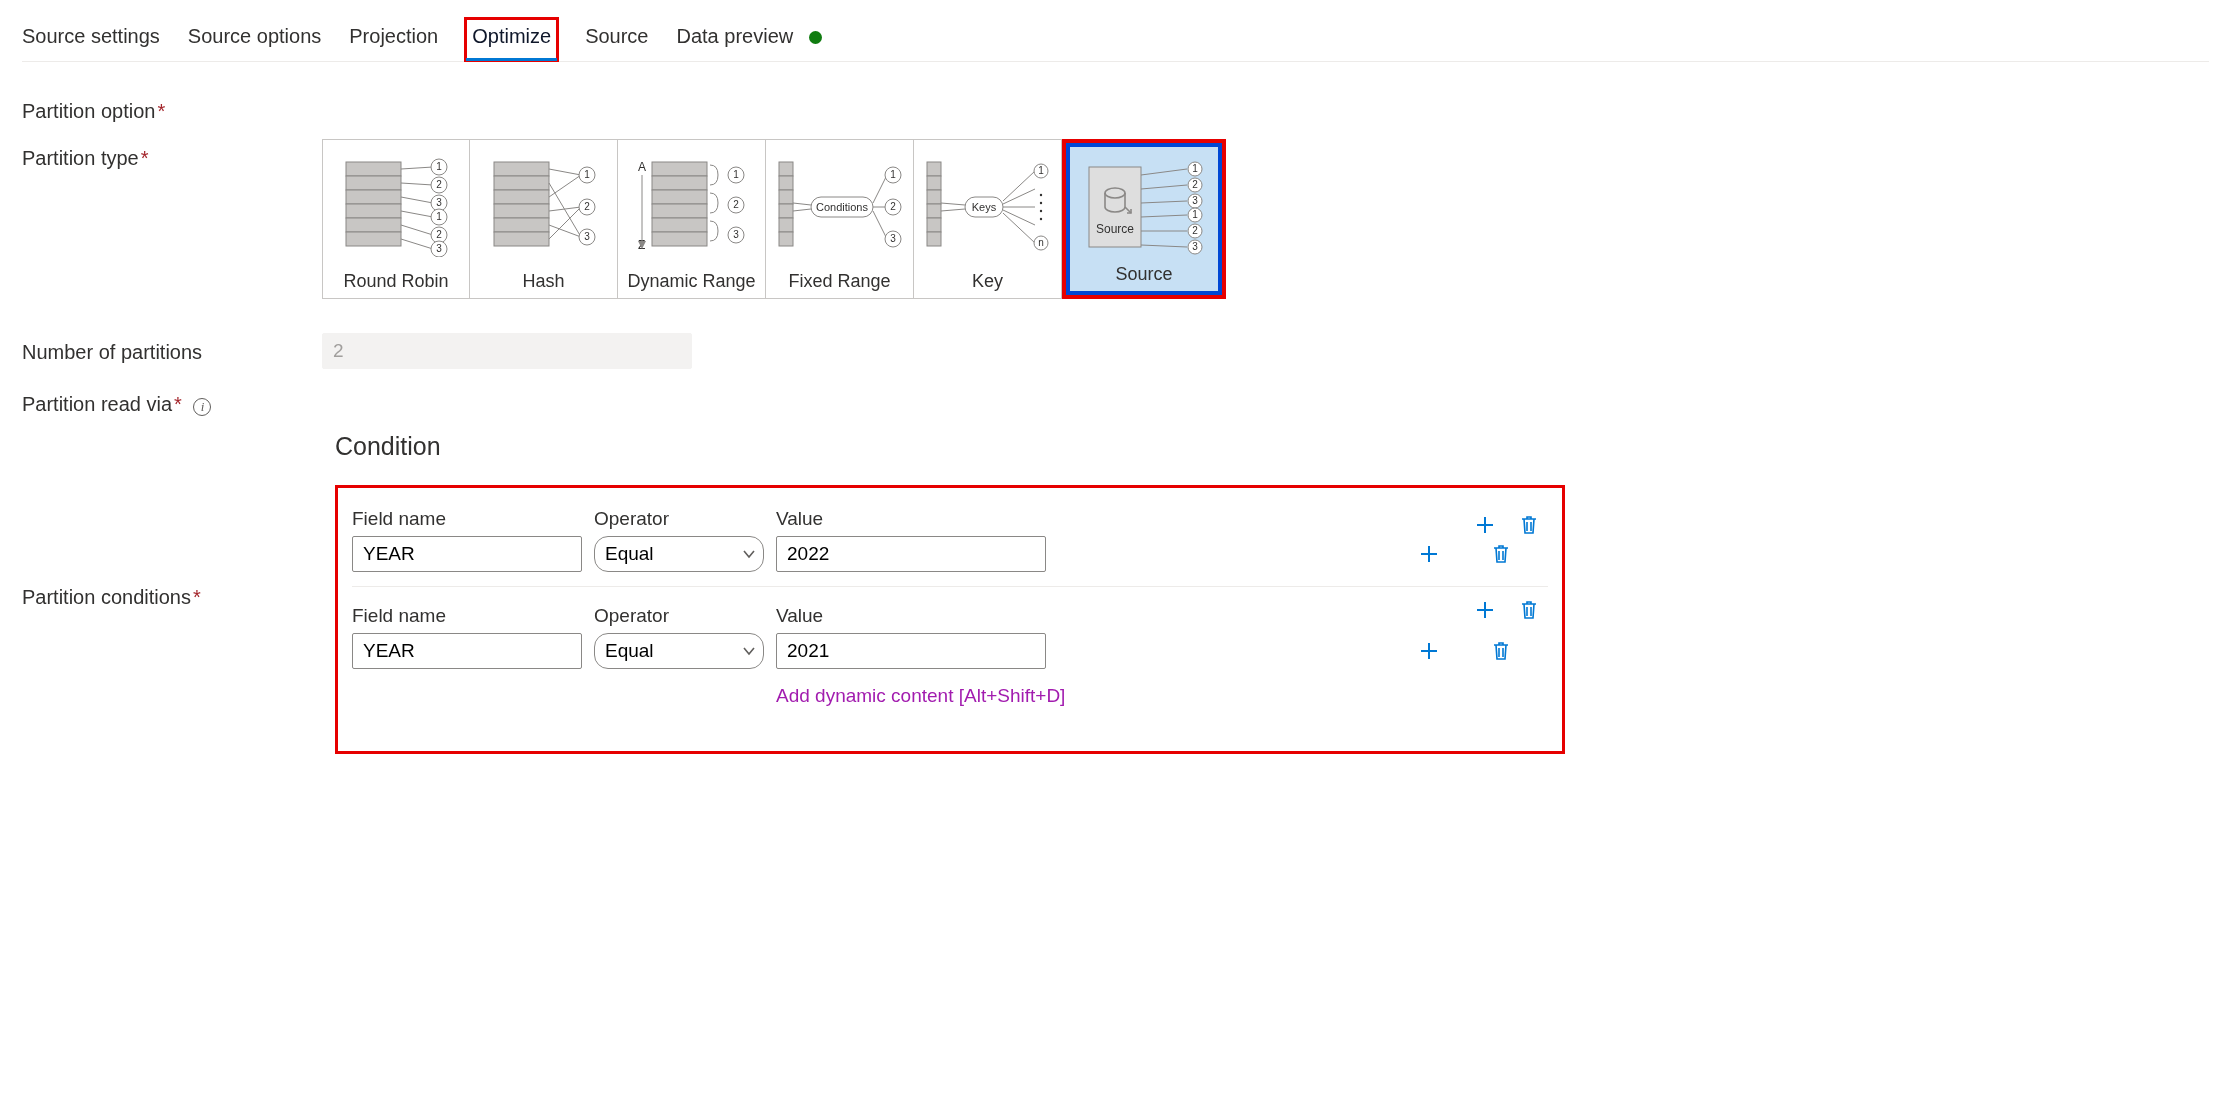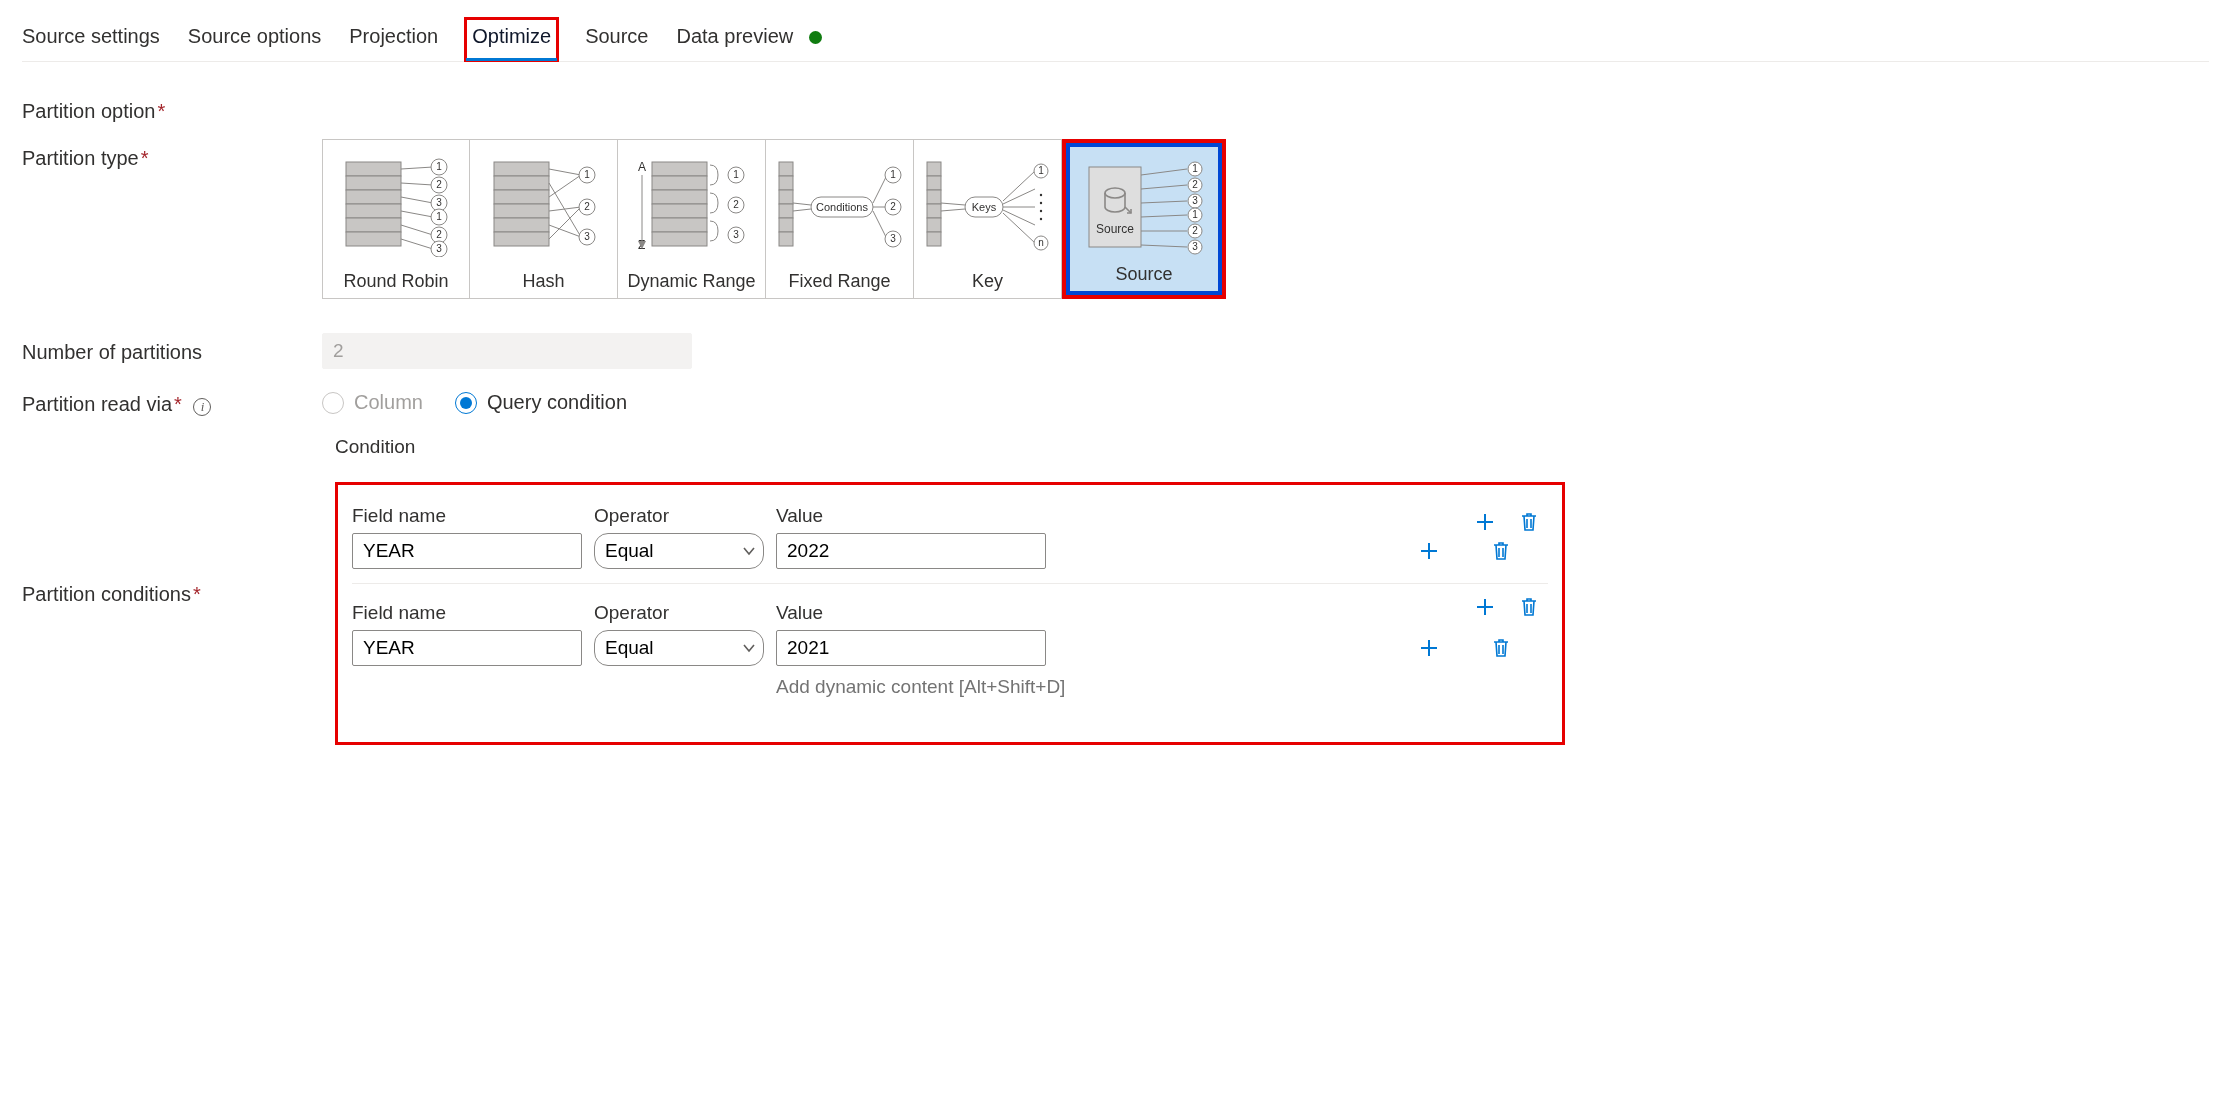--- a/index.html
+++ b/index.html
@@ -484,16 +484,6 @@
       <span>Partition read via</span><span class="req">*</span>
       <span class="info-icon">i</span>
     </div>
-    <div class="ctrl-col">
-      <label class="radio disabled">
-        <span class="circle"></span>
-        <span>Column</span>
-      </label>
-      <label class="radio checked">
-        <span class="circle"></span>
-        <span>Query condition</span>
-      </label>
-    </div>
   </div>
 
   <div class="row" style="align-items:center;gap:13px;">

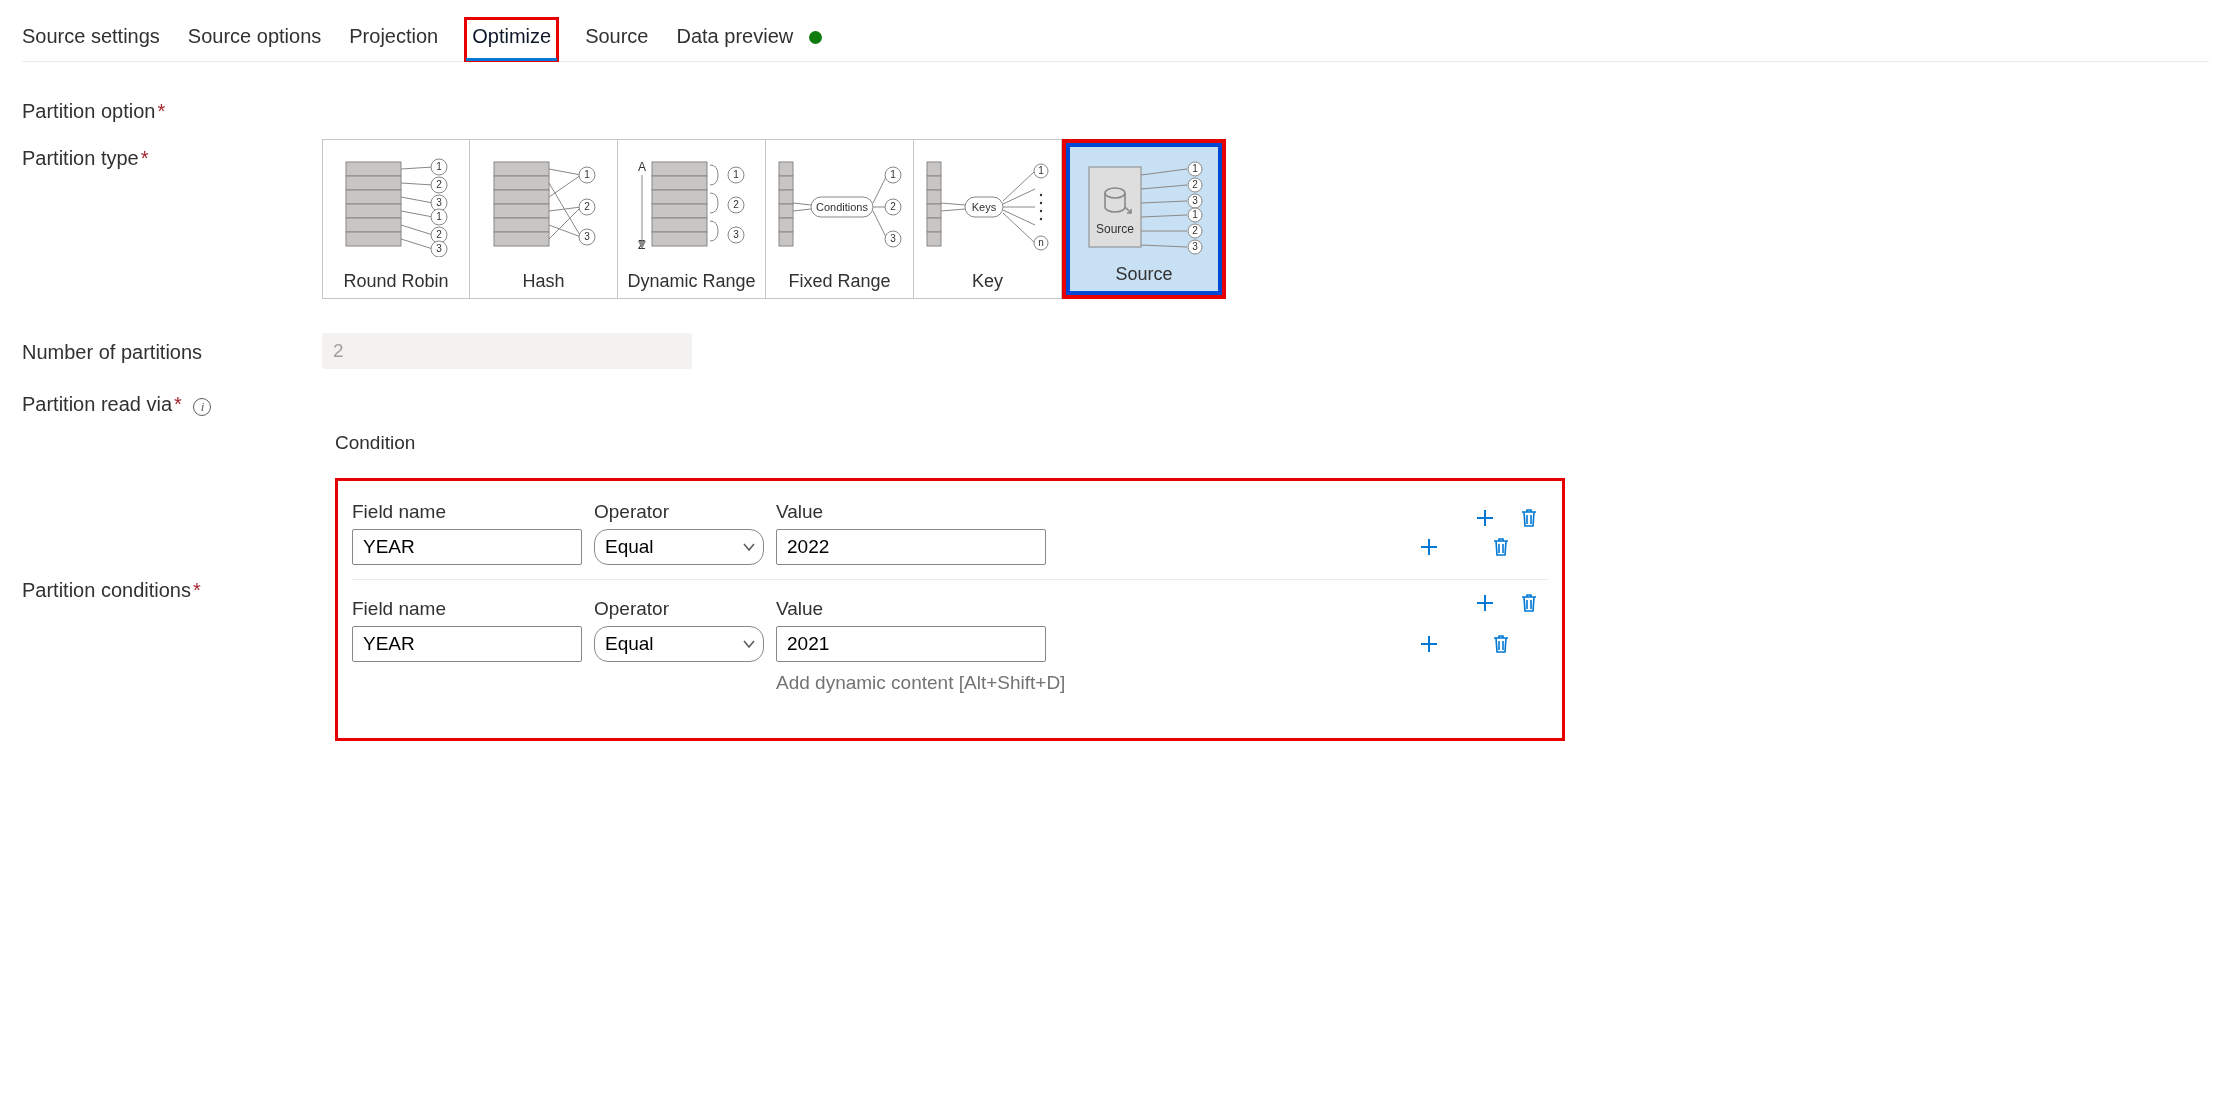--- a/index.html
+++ b/index.html
@@ -491,7 +491,7 @@
       <span>Partition conditions</span><span class="req">*</span>
     </div>
     <div class="ctrl-col" style="display:block; max-width:1230px;">
-      <div style="font-size:19px;margin-bottom:24px;">Condition</div>
+      <div style="font-size:25px;margin-bottom:24px;">Condition</div>
 
       <div class="cond-wrap">
 

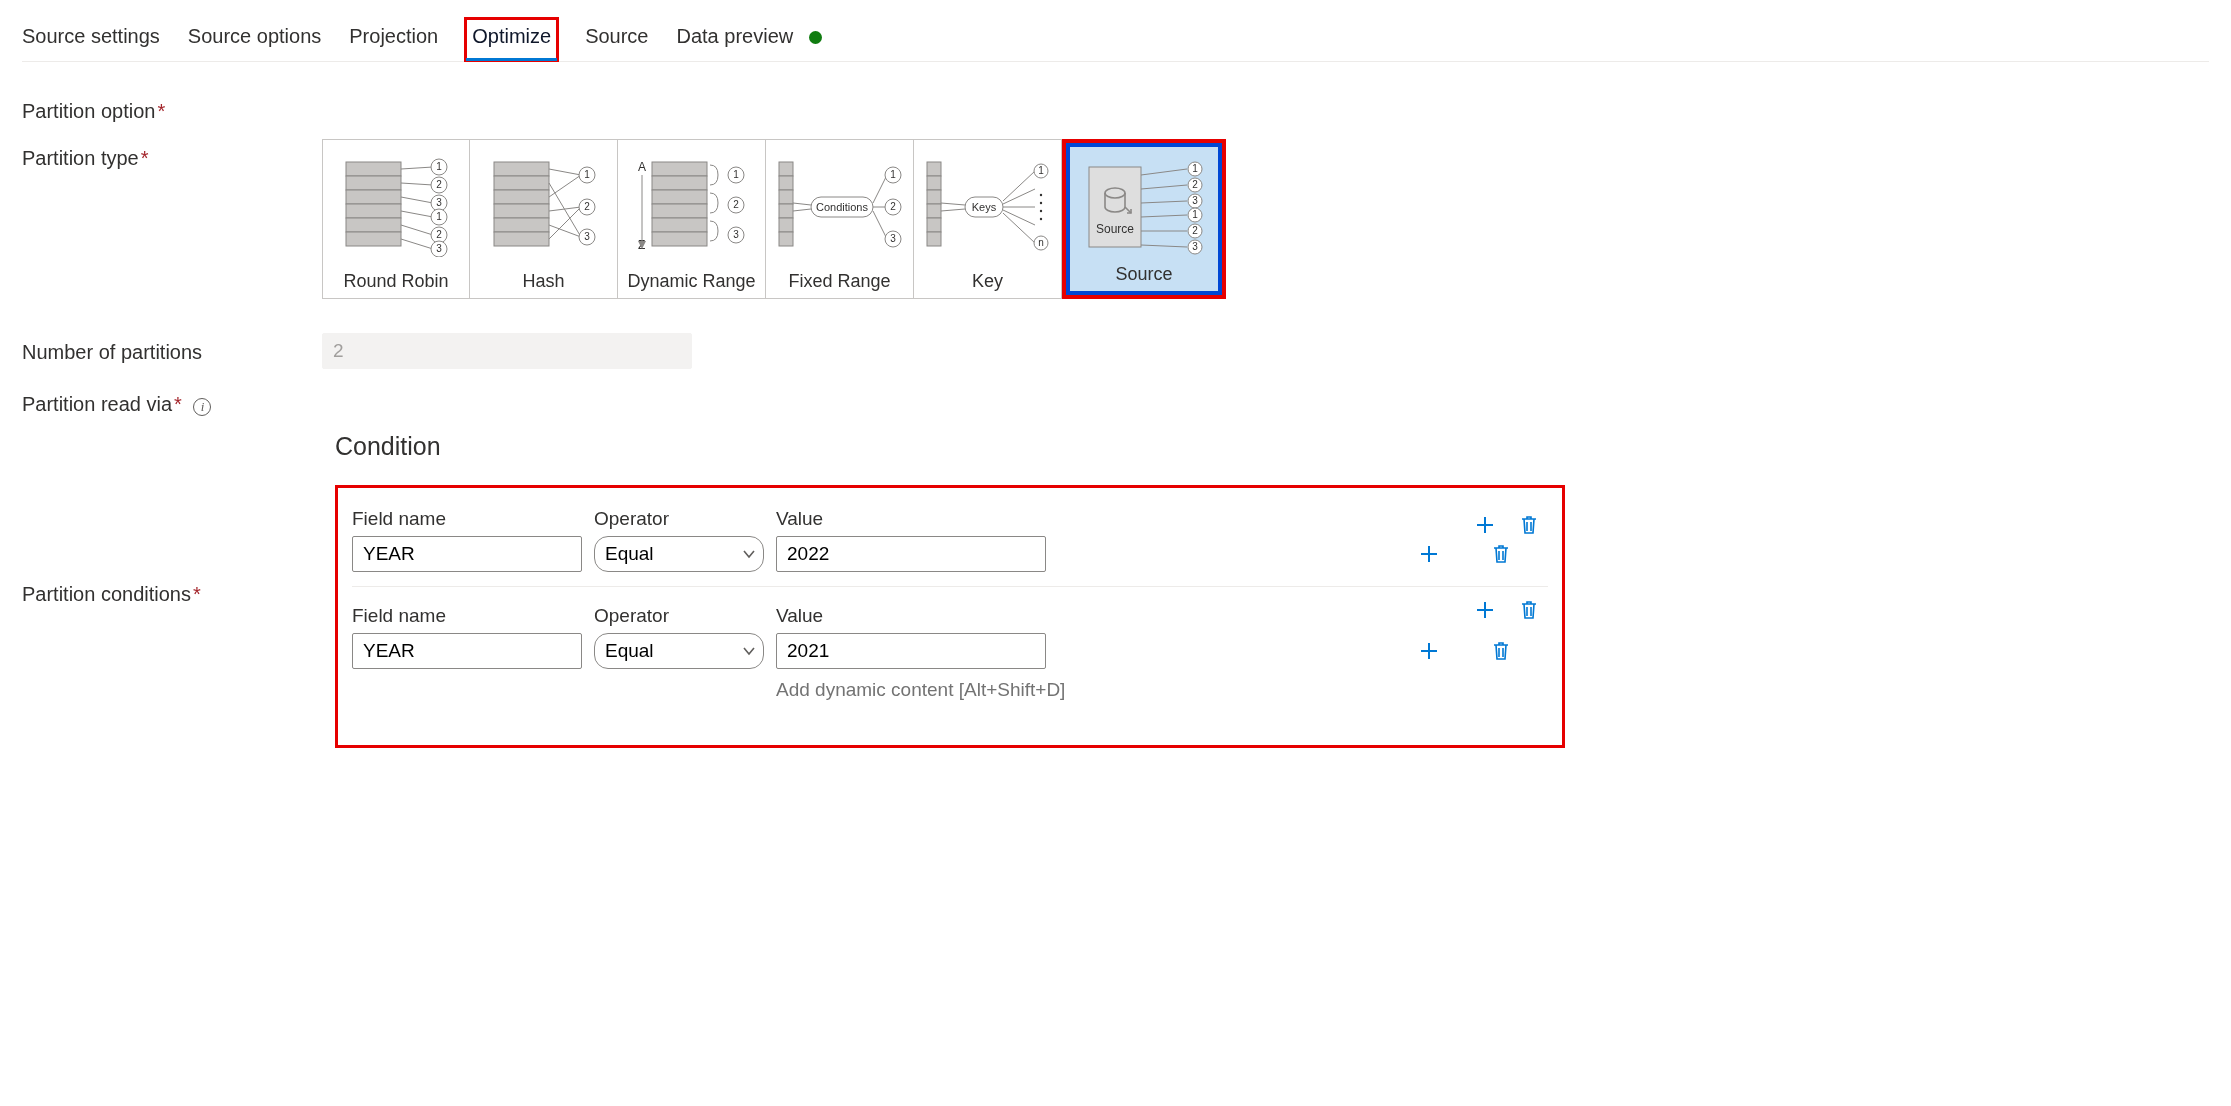--- a/index.html
+++ b/index.html
@@ -198,10 +198,10 @@
     width: 26px; height: 26px;
   }
   .dyn-link {
-    color: #737373;
+    color: #a21caf;
     font-size: 19px;
     cursor: pointer;
-    margin-top: 10px;
+    margin-top: 16px;
     display: inline-block;
   }
 

